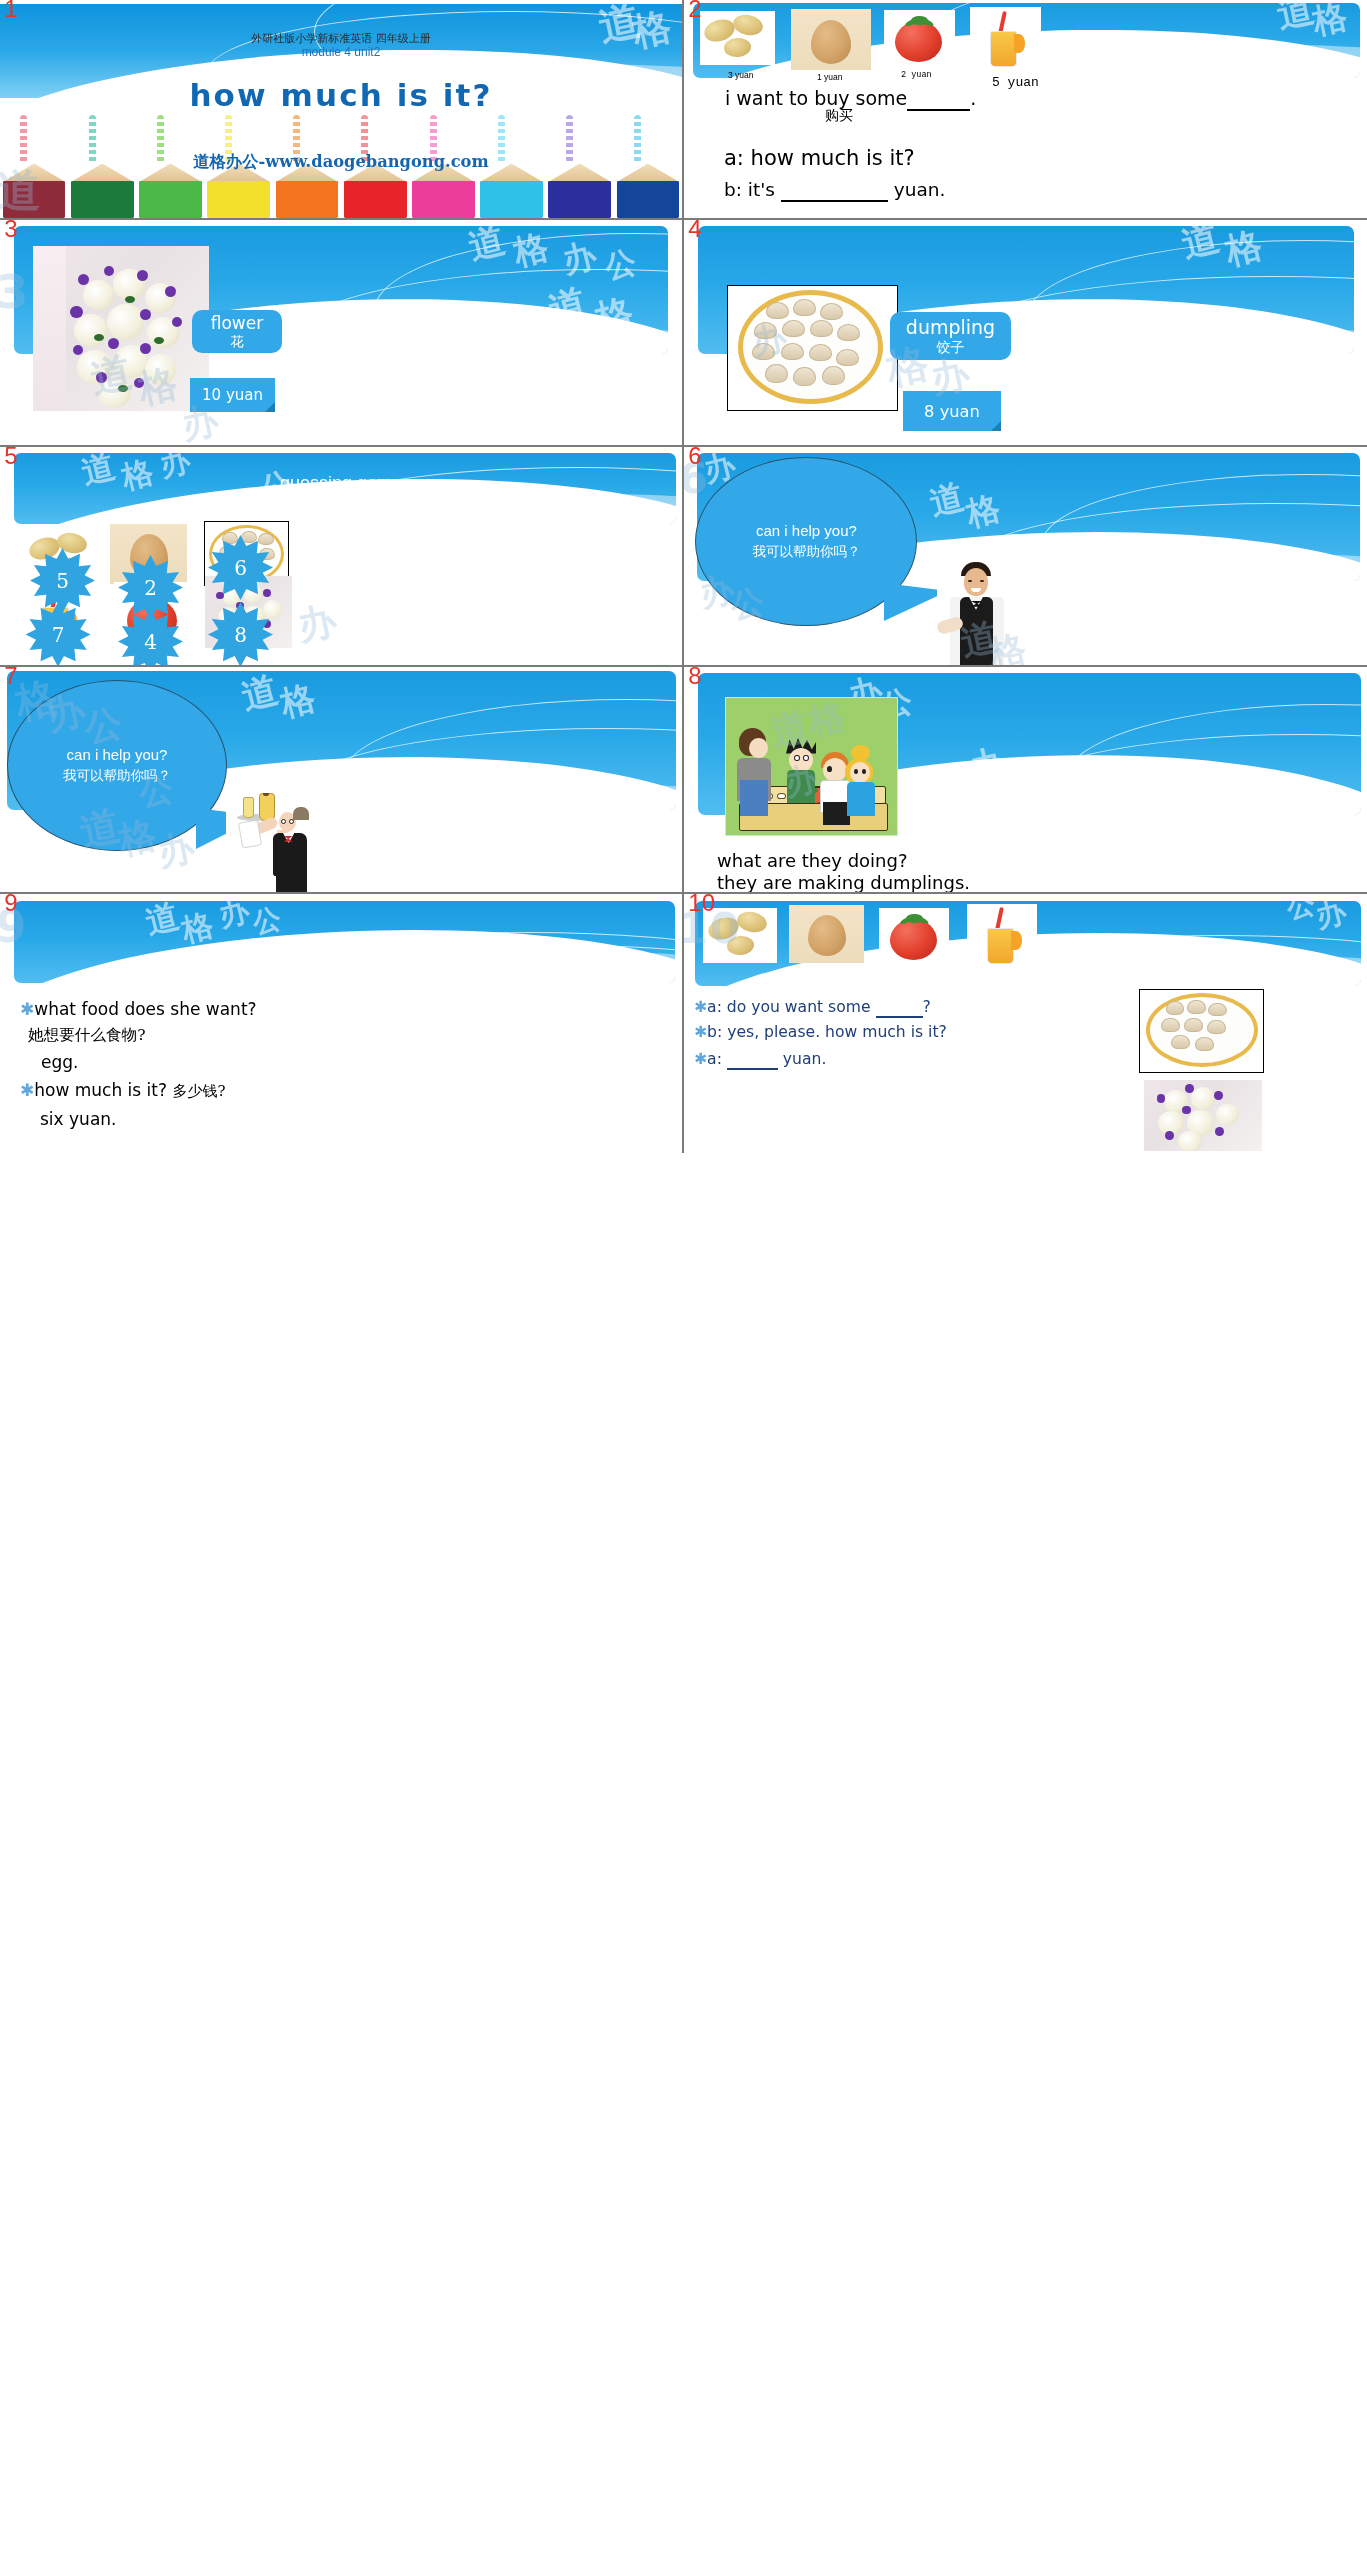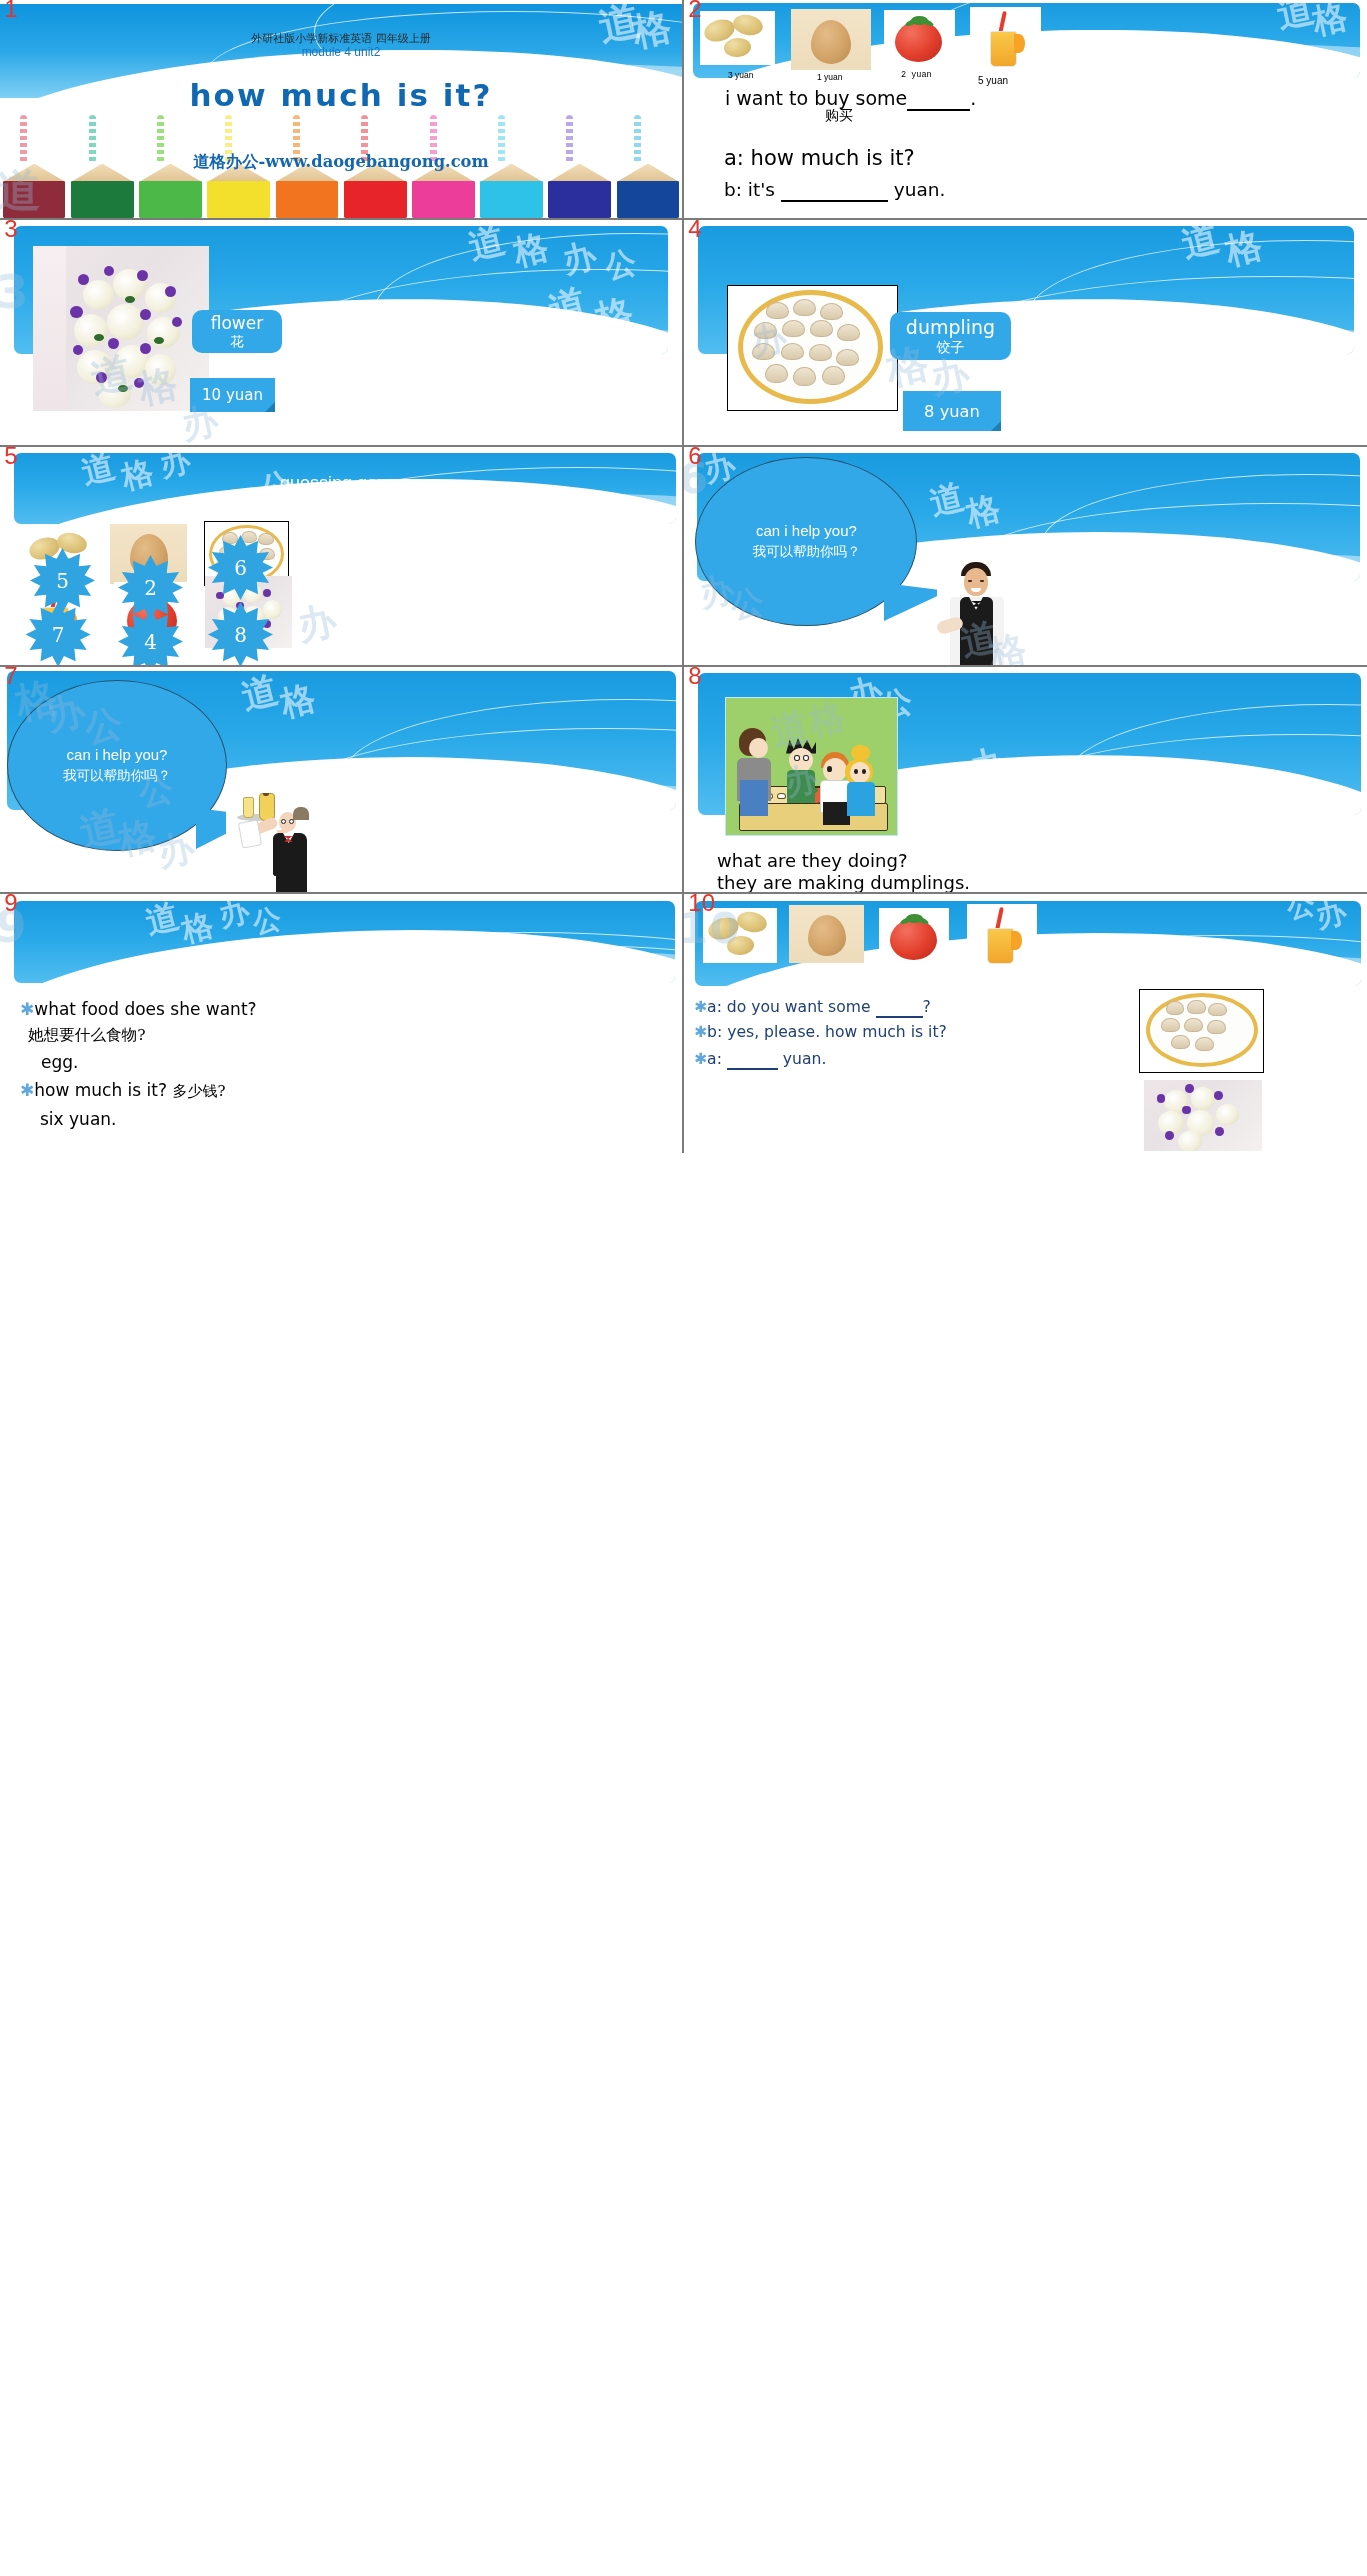--- a/index.html
+++ b/index.html
@@ -230,7 +230,7 @@
       <div style="position:absolute;left:44px;top:70px;font-size:8.5px;font-family:'Liberation Sans',sans-serif;">3 yuan</div>
       <div style="position:absolute;left:133px;top:72px;font-size:8.5px;font-family:'Liberation Sans',sans-serif;">1 yuan</div>
       <div style="position:absolute;left:217px;top:70px;font-size:8.5px;font-family:Liberation Mono, monospace;">2 yuan</div>
-      <div style="position:absolute;left:294px;top:75px;font-size:10px;font-family:Liberation Sans, sans-serif;">5 yuan</div>
+      <div style="position:absolute;left:308px;top:75px;font-size:13px;font-family:Liberation Mono, monospace;">5 yuan</div>
 
       <div style="position:absolute;left:41px;top:87px;font-size:19px;" class="line-text">
         <span>i want to  buy  some</span><span class="ul" style="width:63px;">&nbsp;</span><span>.</span>

